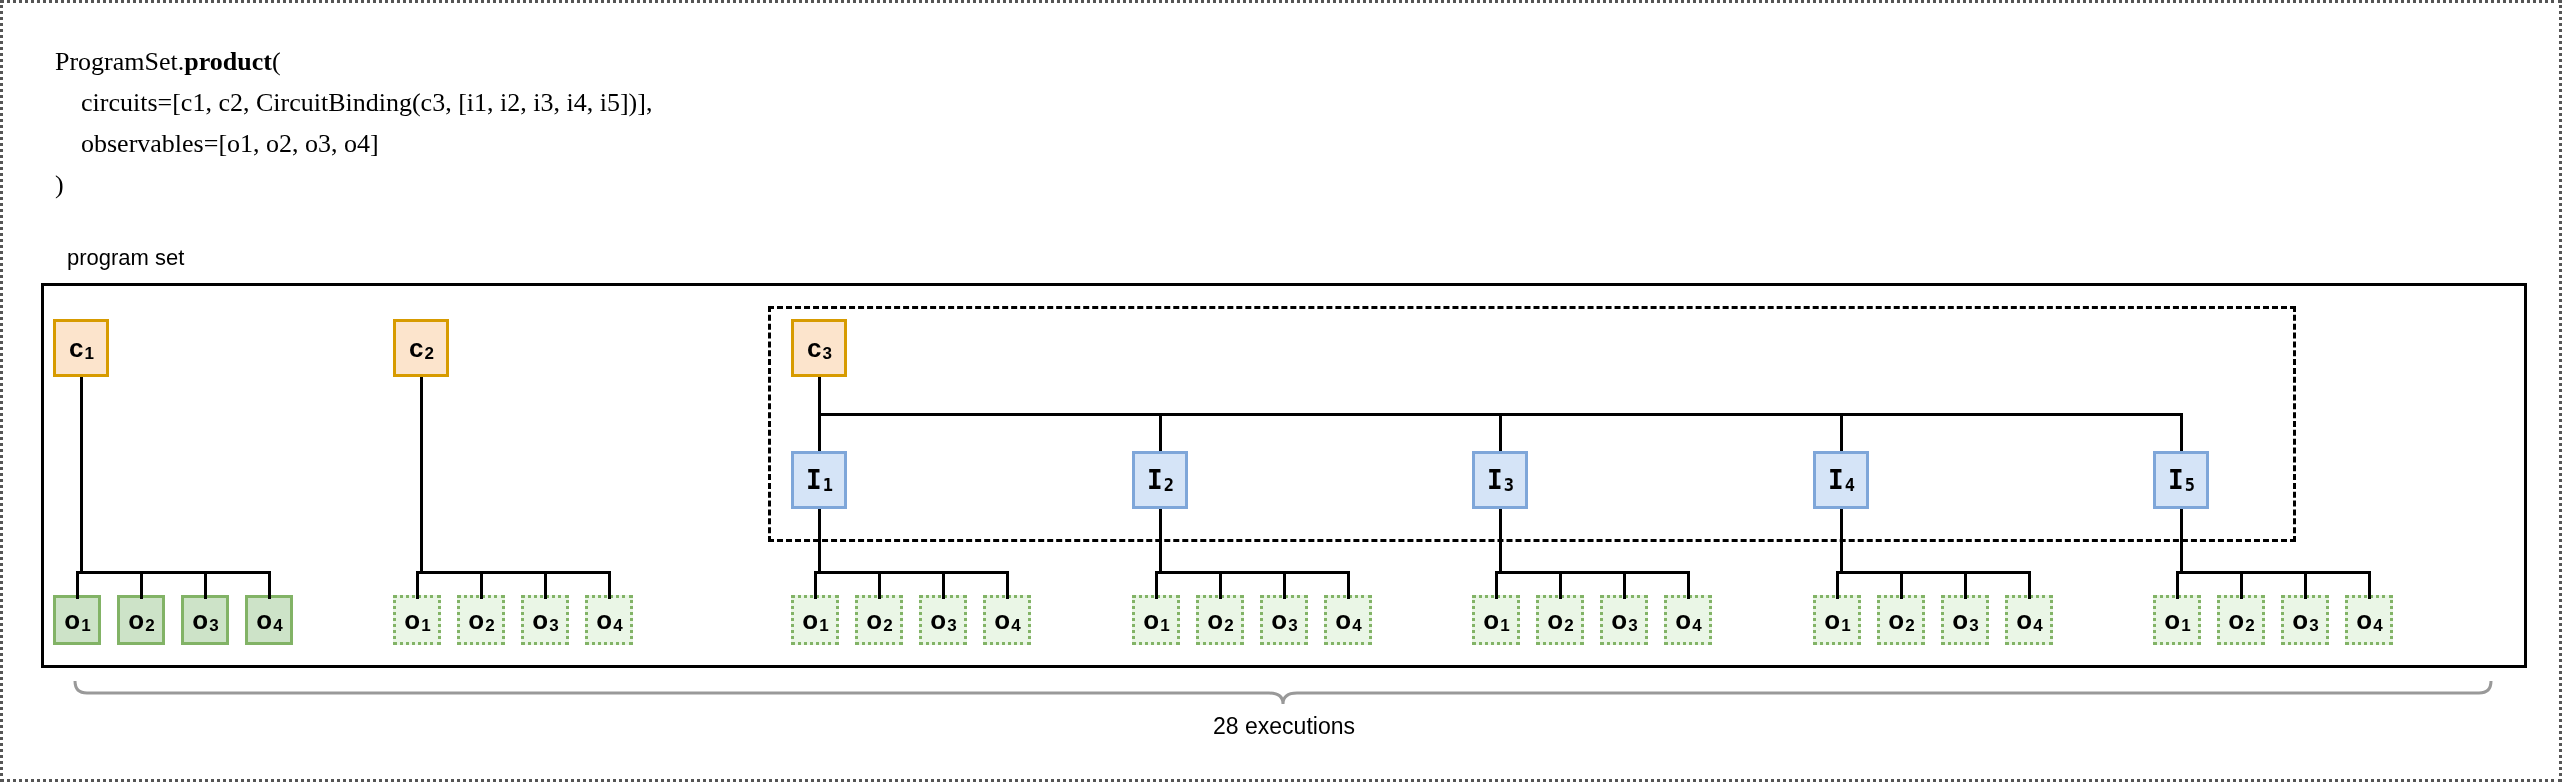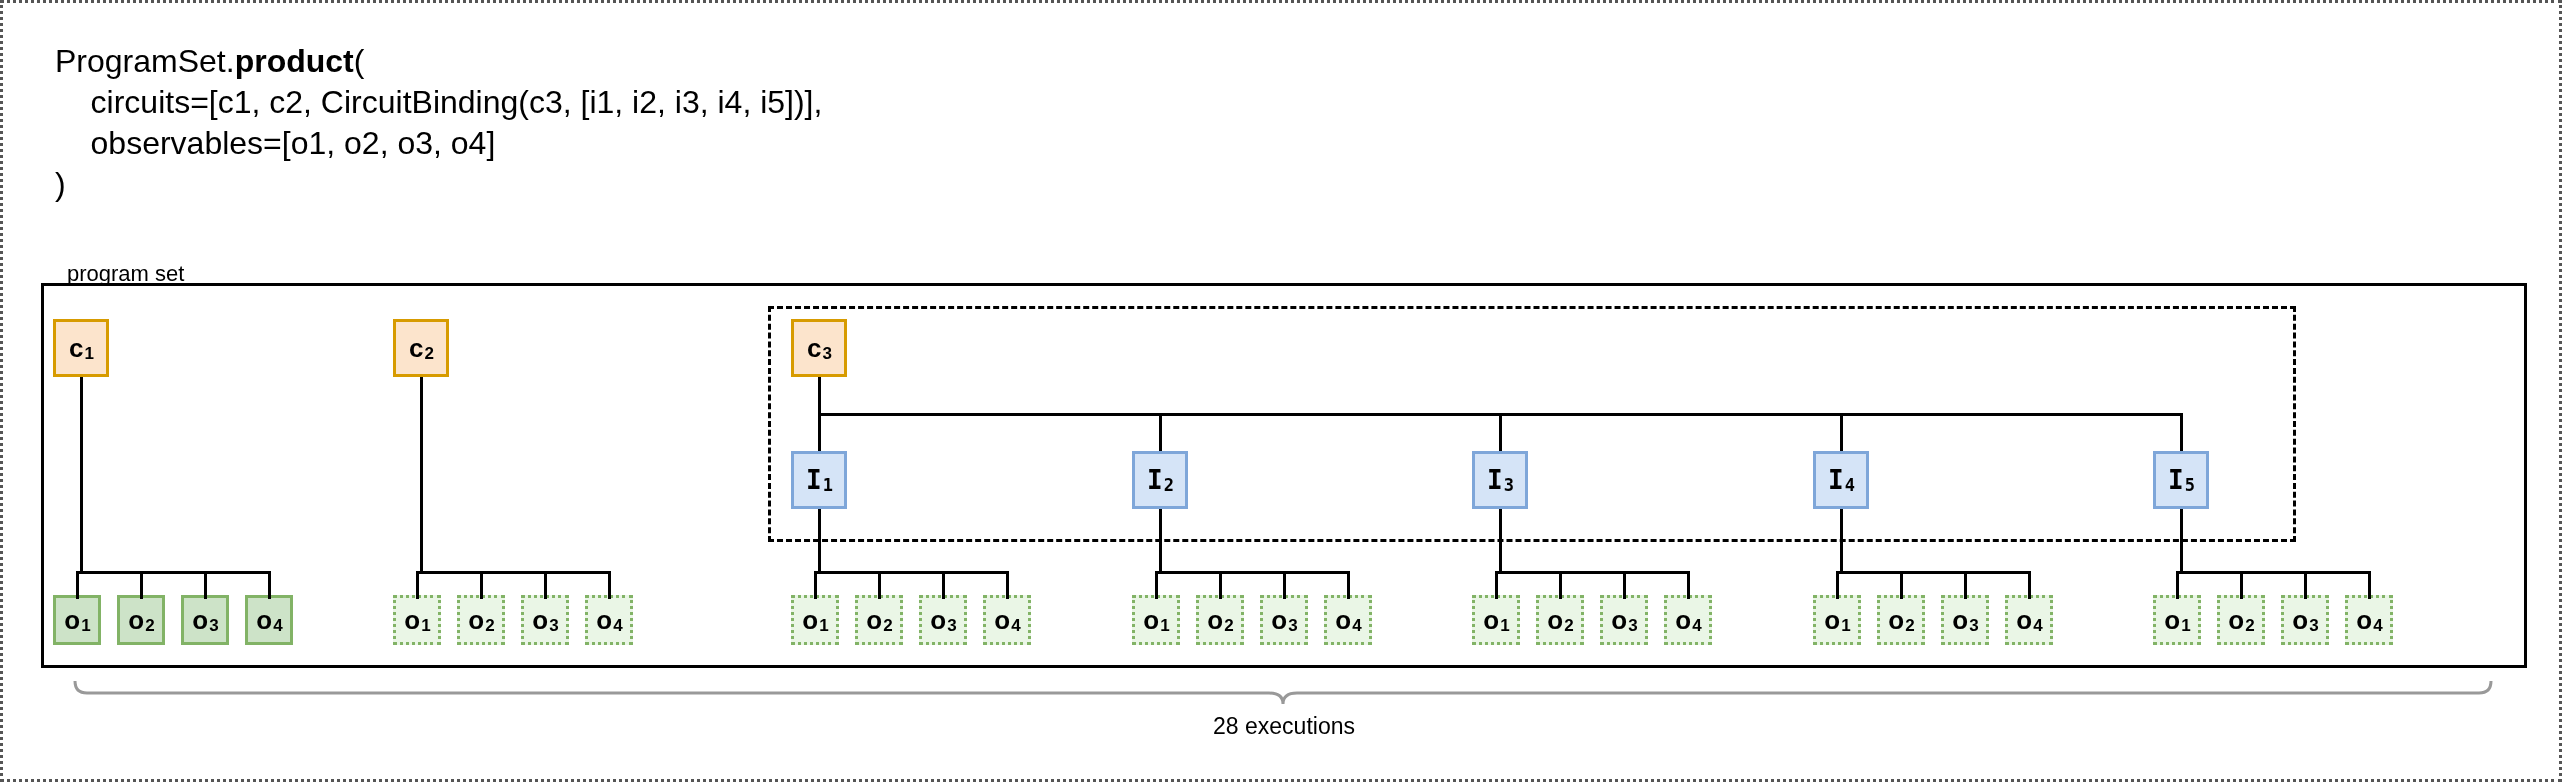--- a/index.html
+++ b/index.html
@@ -23,8 +23,8 @@
     position: absolute;
     left: 52px;
     top: 38px;
-    font-family: Liberation Sans, sans-serif;
-    font-size: 32px;
+    font-family: Liberation Serif, serif;
+    font-size: 26px;
     line-height: 41px;
     color: #000000;
     white-space: pre;

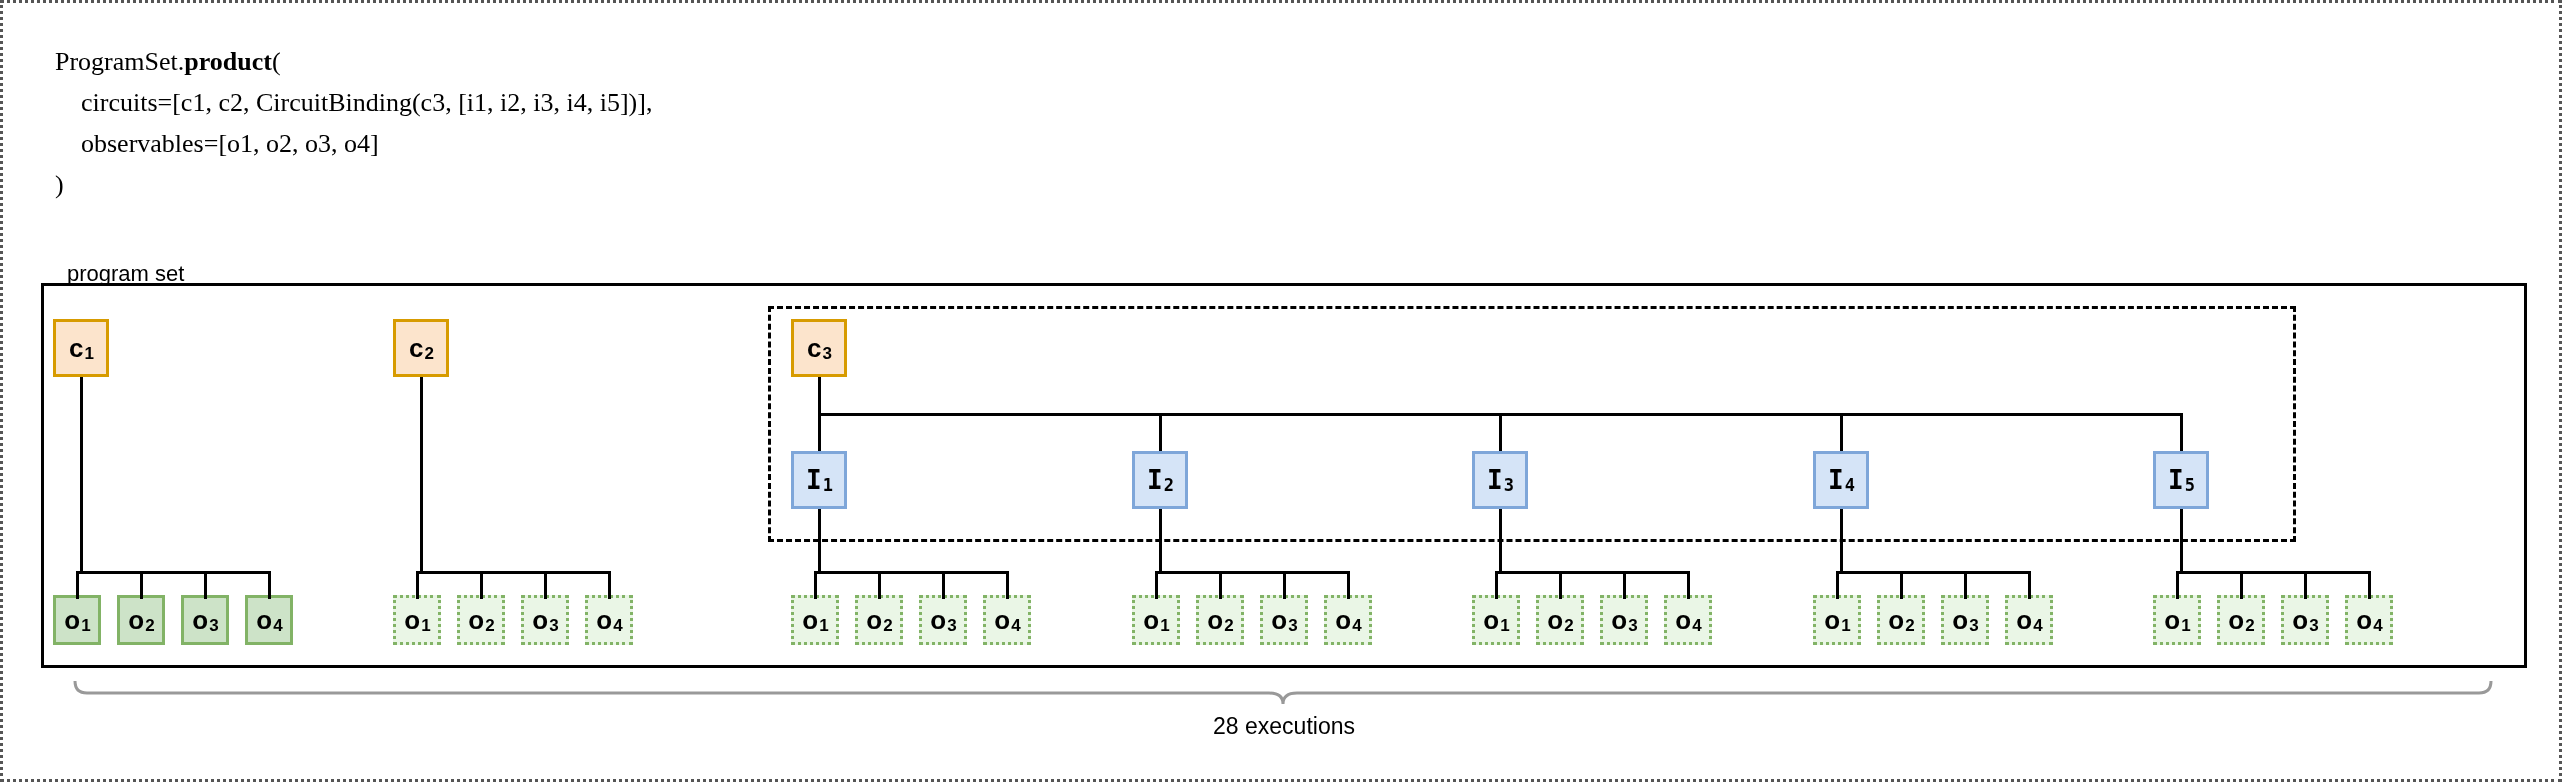--- a/index.html
+++ b/index.html
@@ -35,7 +35,7 @@
   #program-set-label {
     position: absolute;
     left: 64px;
-    top: 260px;
+    top: 244px;
     font-size: 22px;
     color: #000000;
     line-height: 22px;

